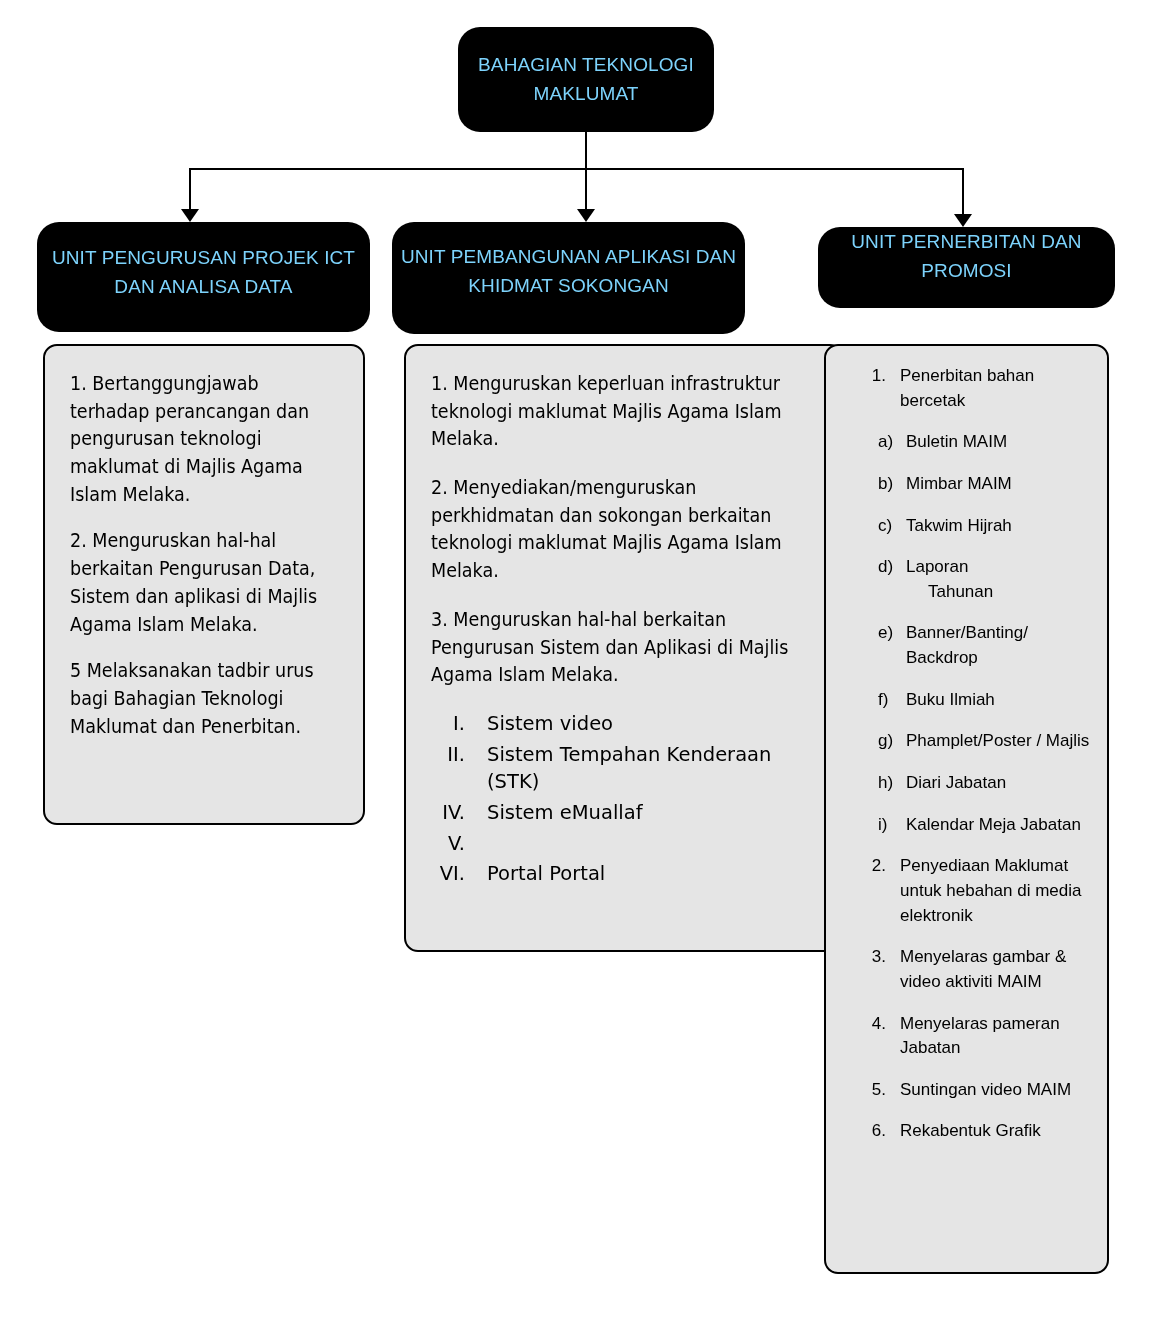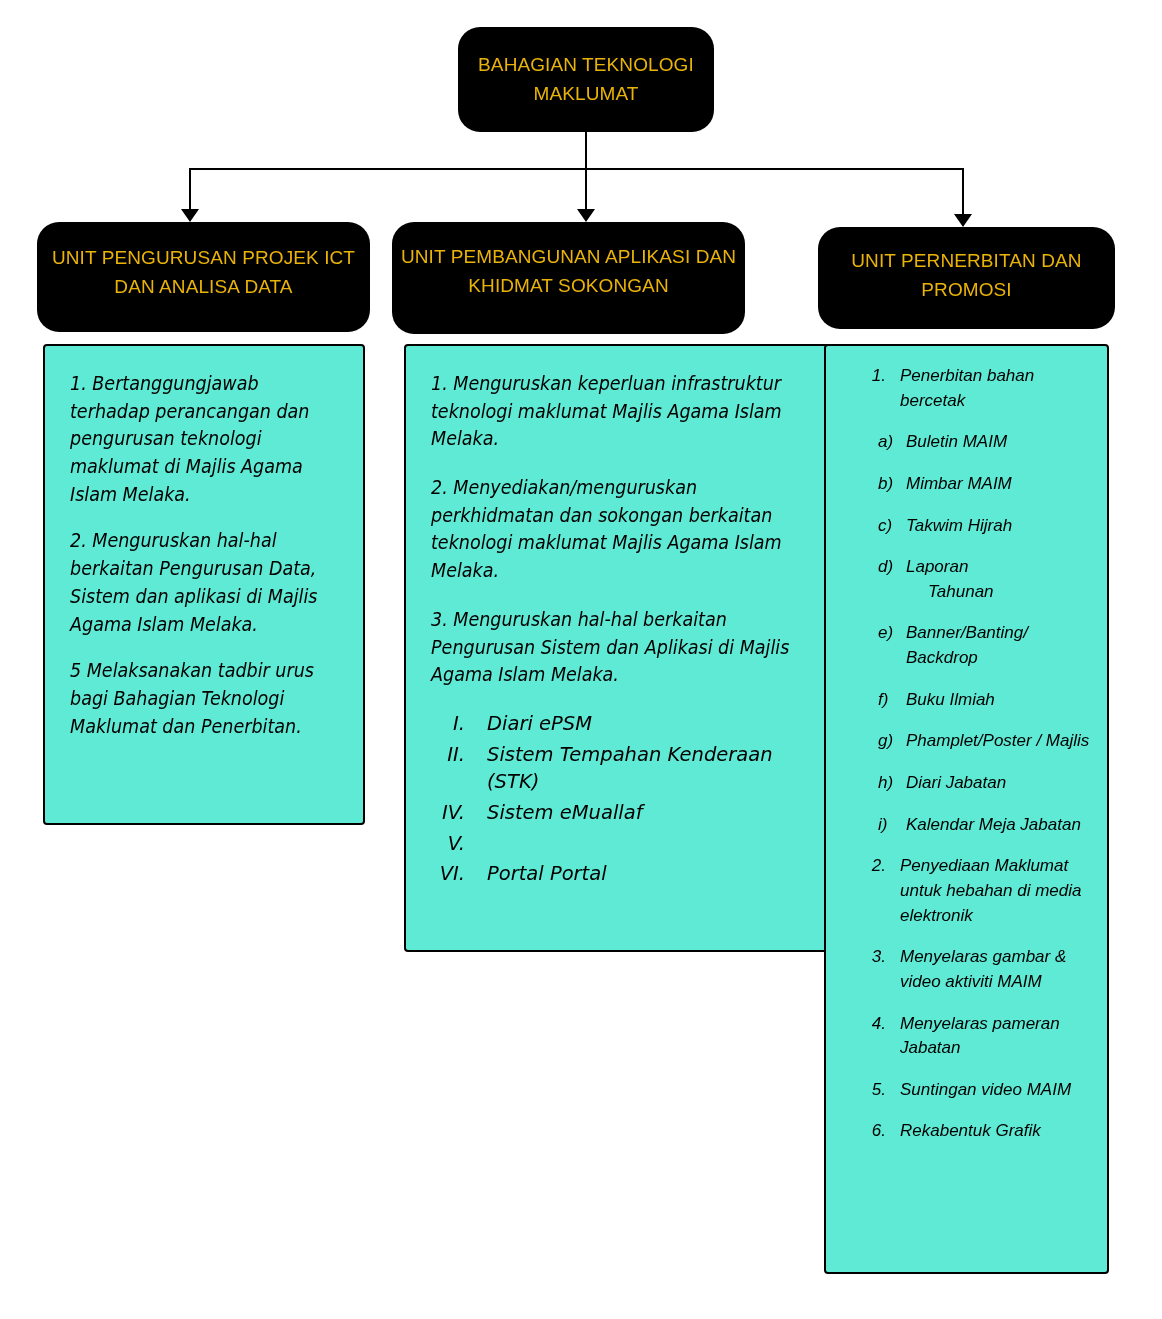--- a/index.html
+++ b/index.html
@@ -24,7 +24,7 @@
     position: absolute;
     background: #000000;
     border-radius: 22px;
-    color: #eab308;
+    color: #7dd3fc;
     display: flex;
     justify-content: center;
     box-sizing: border-box;

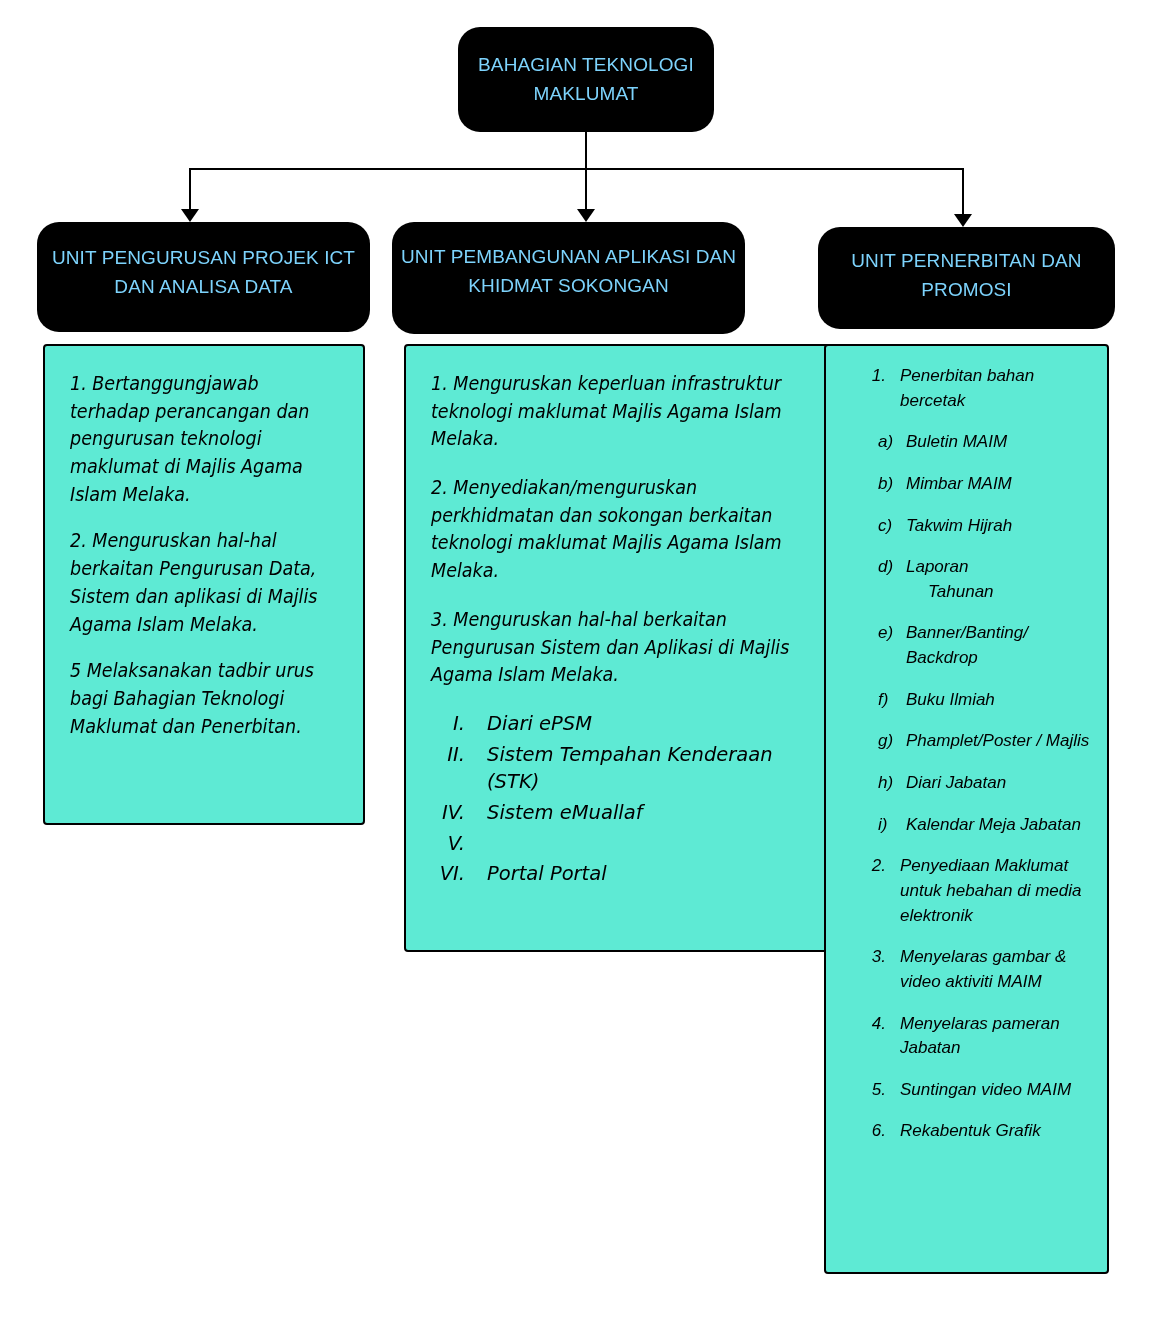--- a/index.html
+++ b/index.html
@@ -70,9 +70,8 @@
     left: 818px;
     top: 227px;
     width: 297px;
-    height: 102px;
+    height: 81px;
     align-items: flex-start;
-    padding-top: 19px;
     font-size: 19px;
     line-height: 1.55;
   }

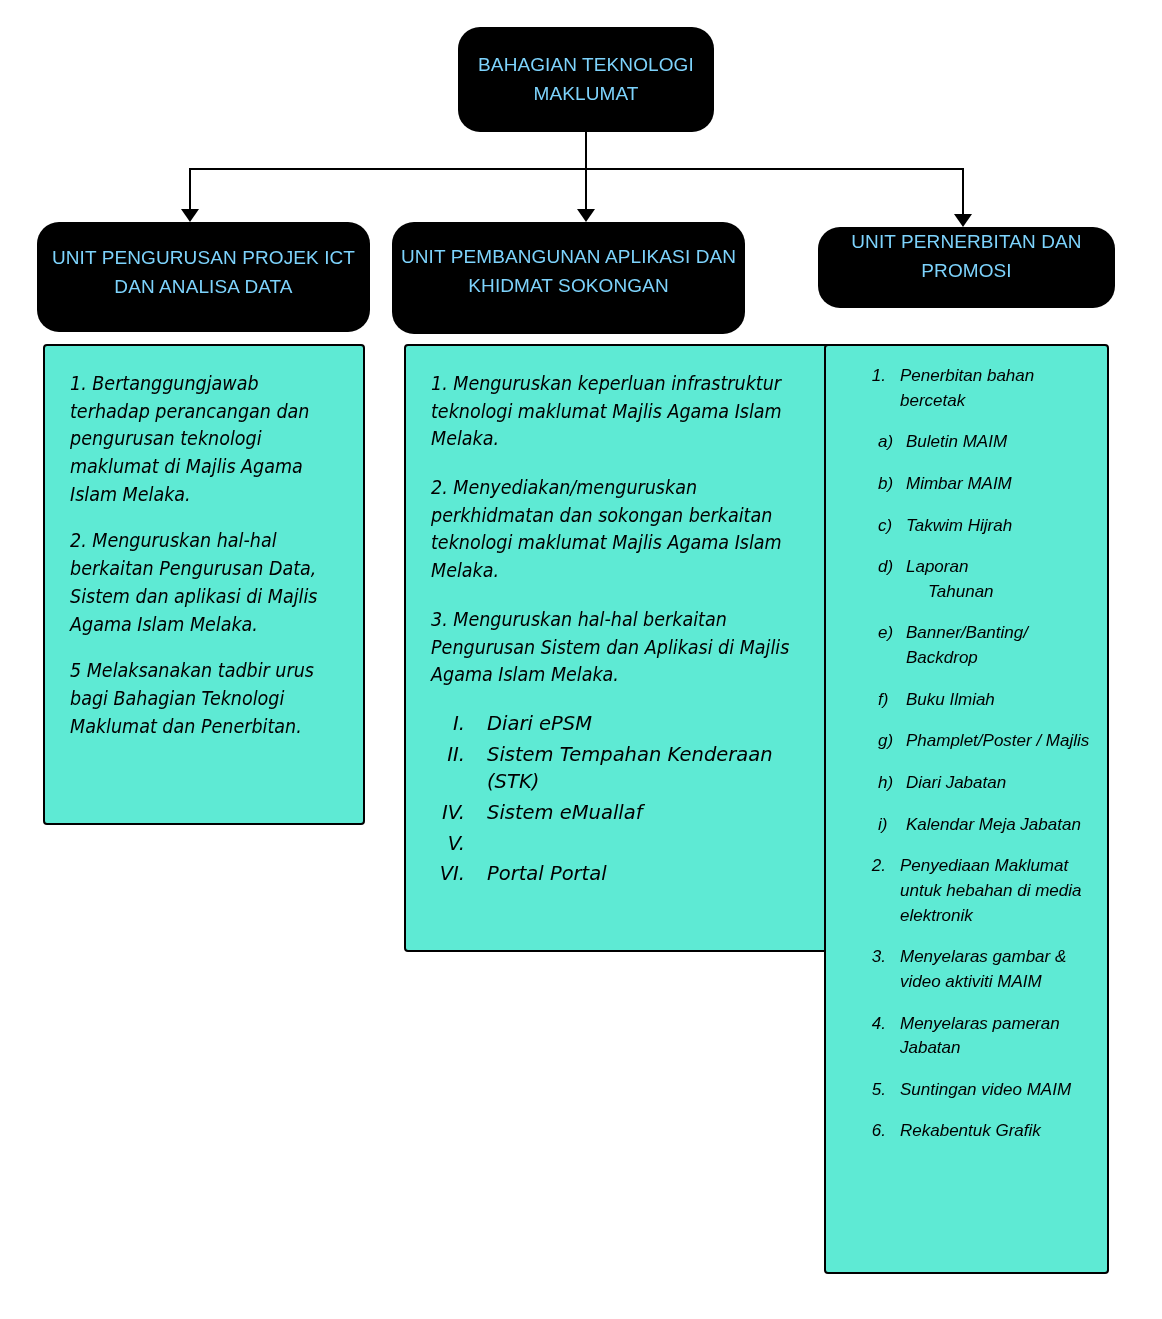--- a/index.html
+++ b/index.html
@@ -79,11 +79,10 @@
   
   .body-box {
     position: absolute;
-    background: #5eead4;
+    background: #e5e5e5;
     border: 2.5px solid #000000;
-    border-radius: 4px;
-    box-sizing: border-box;
-    font-style: italic;
+    border-radius: 14px;
+    box-sizing: border-box;
   }
   #unit1-body { left: 43px;  top: 344px; width: 322px; height: 481px; }
   #unit2-body { left: 404px; top: 344px; width: 440px; height: 608px; }

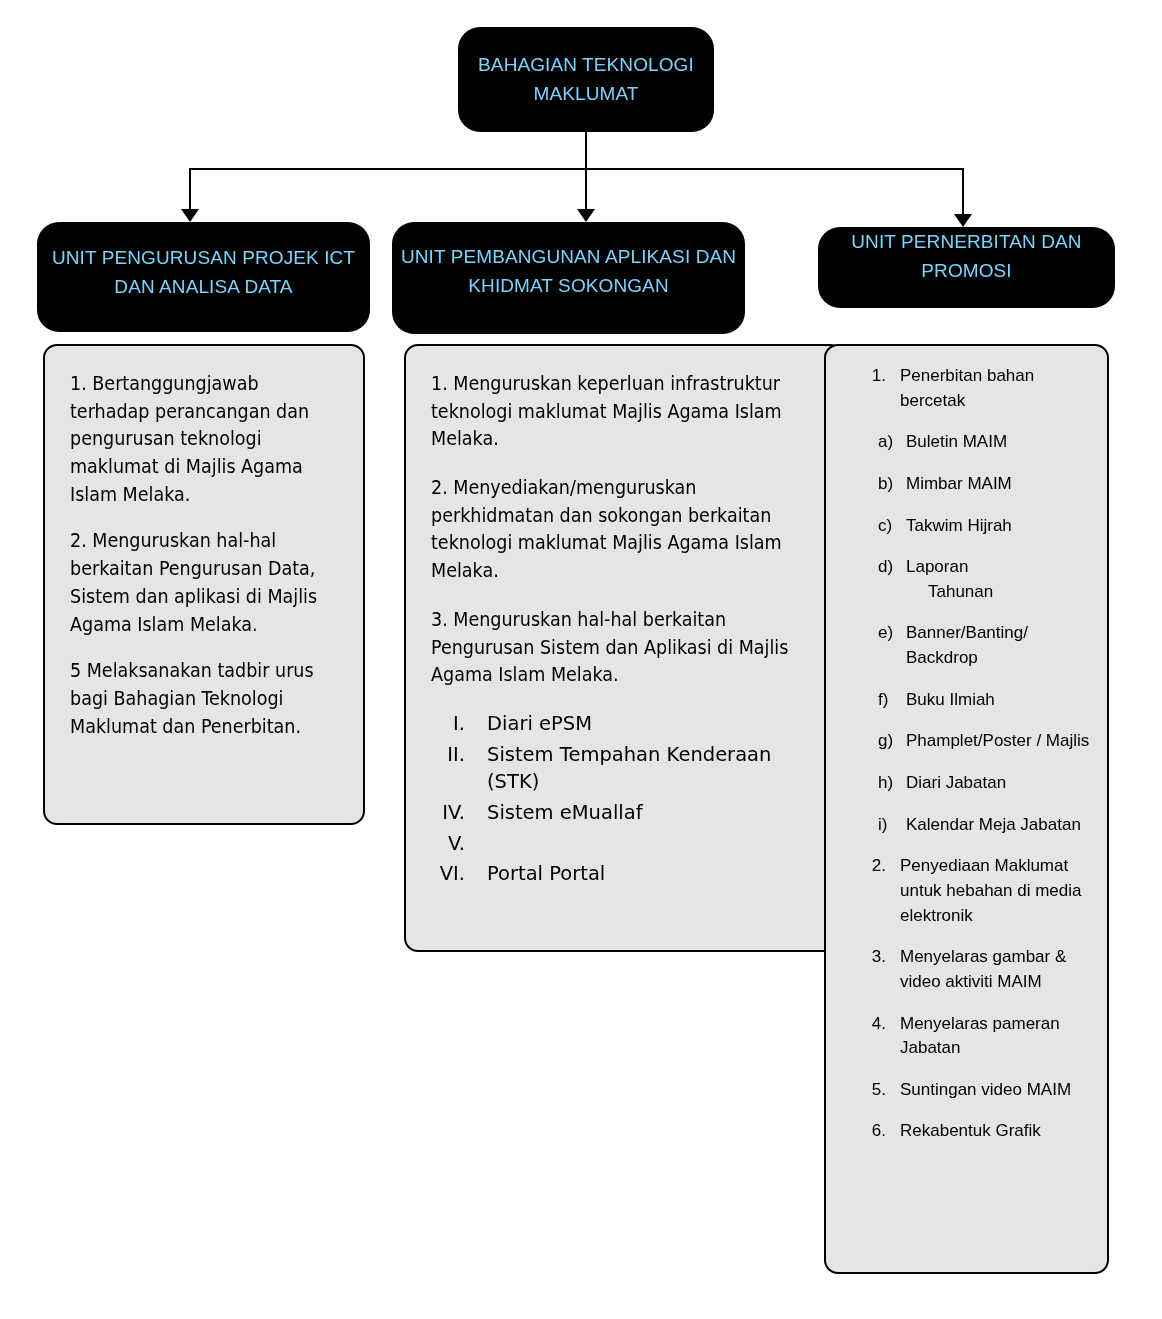--- a/index.html
+++ b/index.html
@@ -239,7 +239,7 @@
       <ul class="roman-list">
         <li>
           <span class="rn">I.</span>
-          <span class="rt">Diari ePSM</span>
+          <span class="rt">Sistem video</span>
         </li>
         <li>
           <span class="rn">II.</span>

